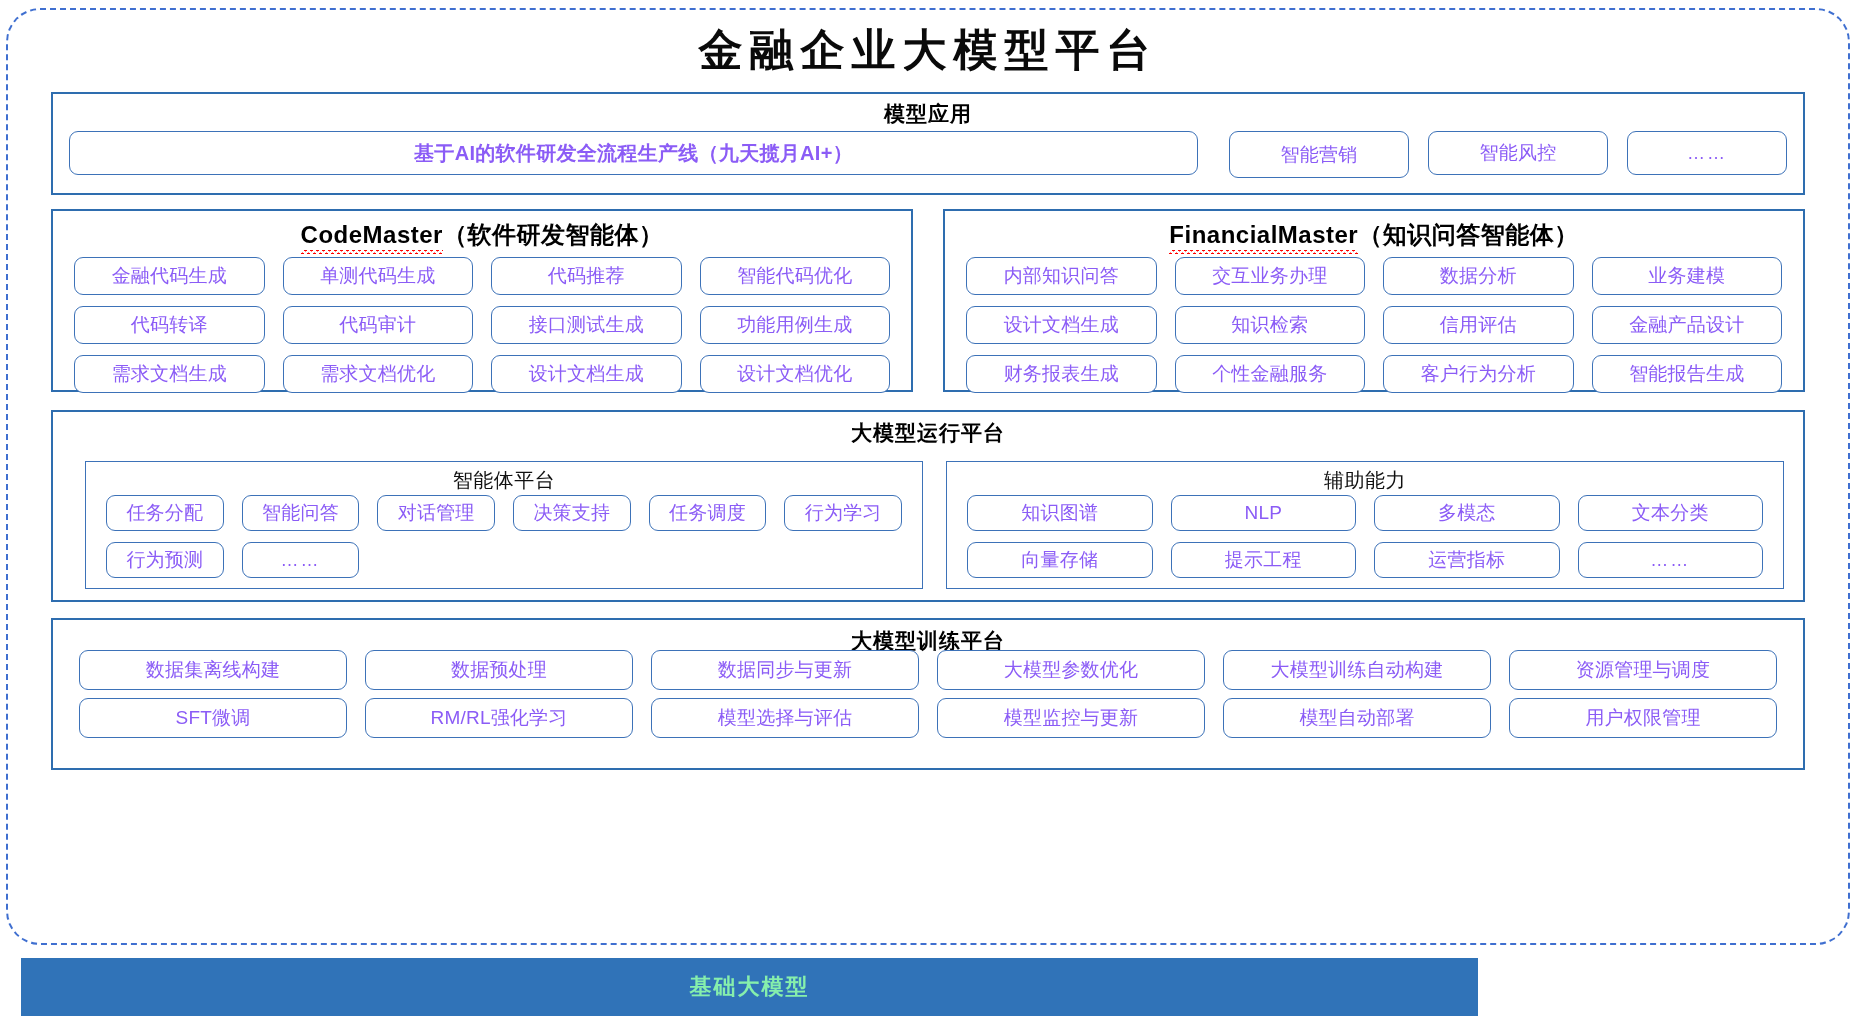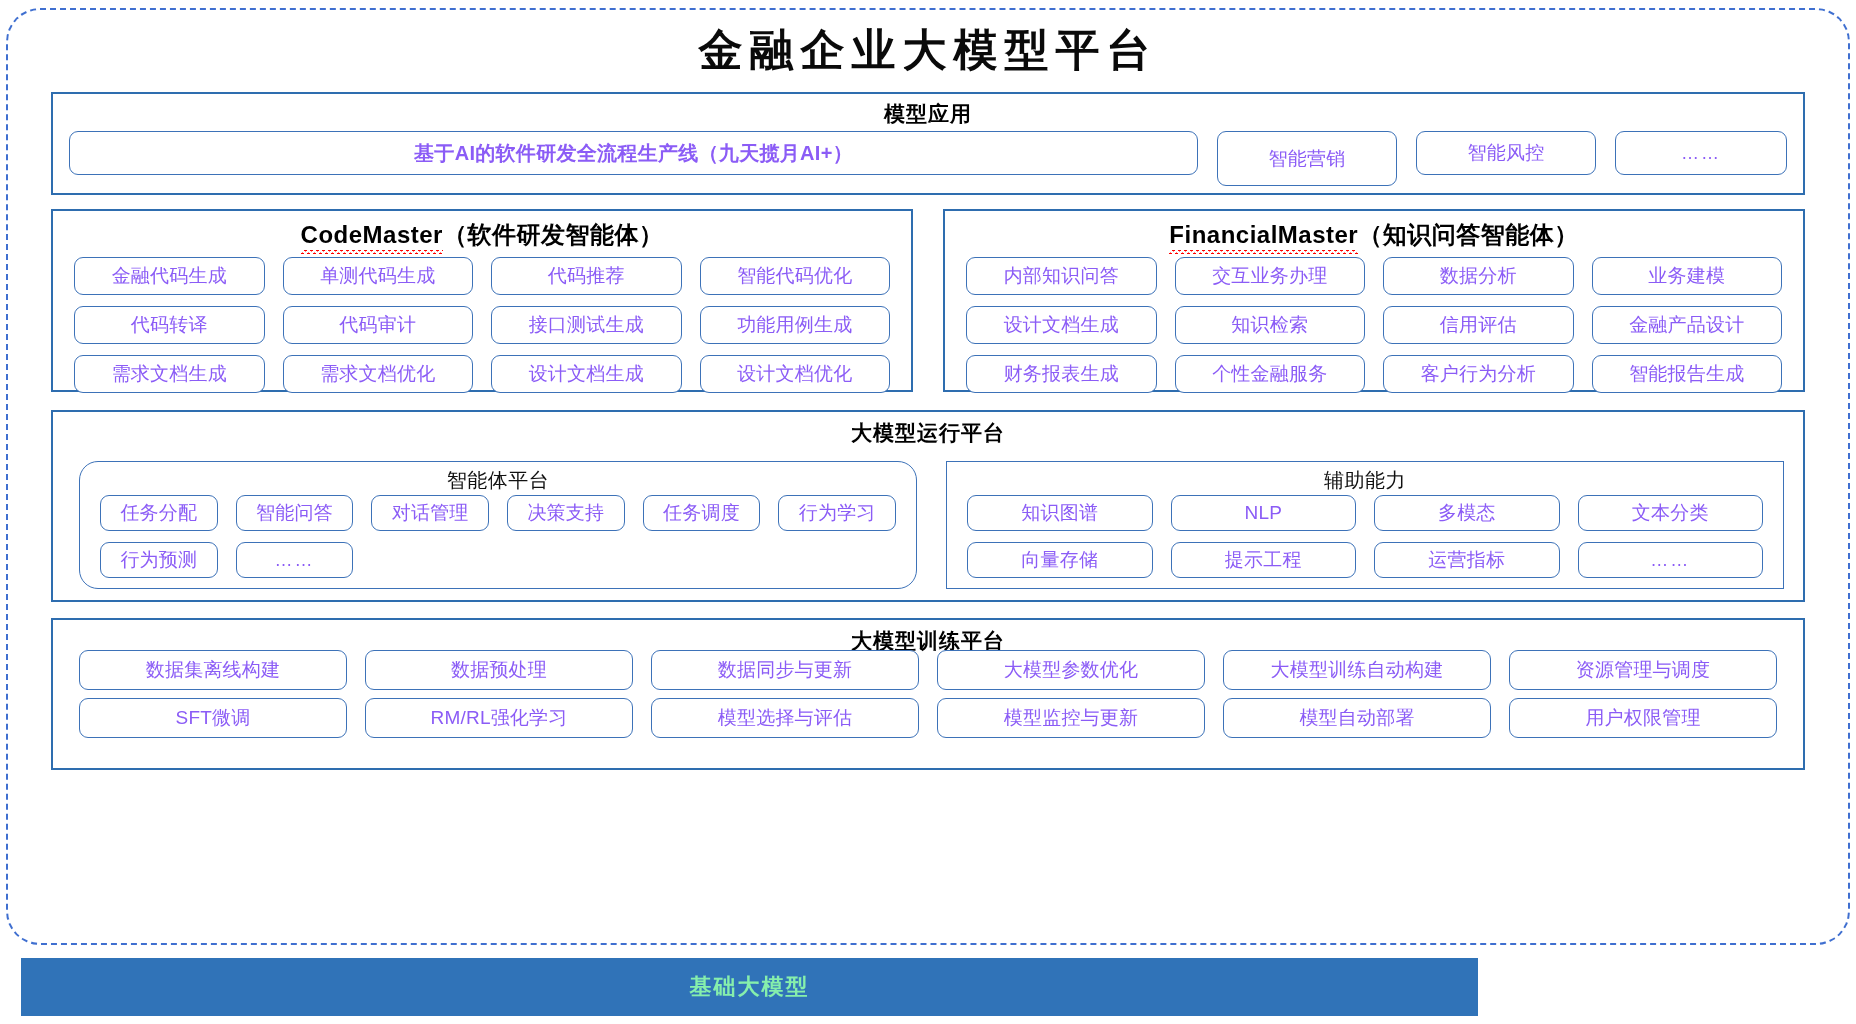--- a/index.html
+++ b/index.html
@@ -175,7 +175,7 @@
     <div class="panel-title" style="margin-top:6px;">模型应用</div>
     <div style="position:absolute; left:16px; top:37px; right:16px; display:flex; gap:19px;">
       <div class="pill wide-hero" style="flex:0 0 1129px; height:44px;">基于AI的软件研发全流程生产线（九天揽月AI+）</div>
-      <div class="pill" style="flex:0 0 180px; height:55px;">智能营销</div>
+      <div class="pill" style="flex:0 0 180px; height:47px;margin-left:12px;">智能营销</div>
       <div class="pill" style="flex:0 0 180px; height:44px;">智能风控</div>
       <div class="pill dots" style="flex:1 1 auto; height:44px;">……</div>
     </div>

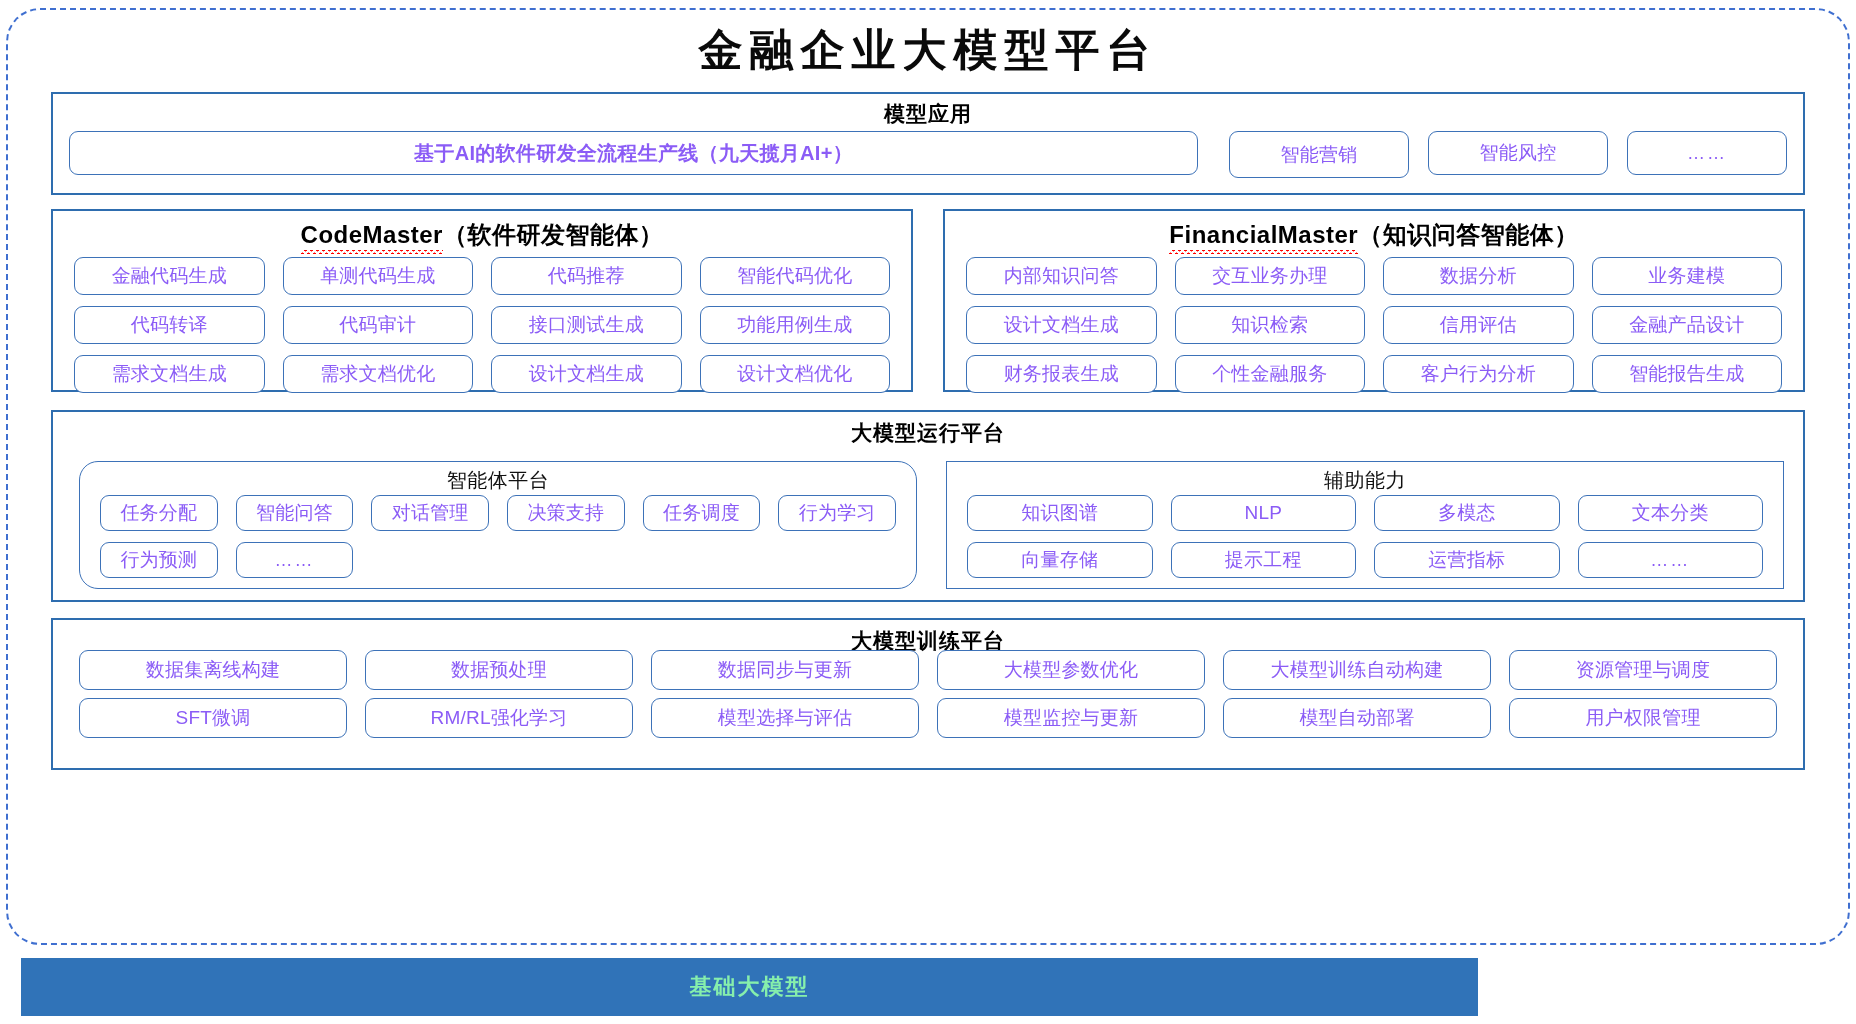--- a/index.html
+++ b/index.html
@@ -159,7 +159,7 @@
     border: 1.4px solid #3d72b8;
     background: #ffffff;
   }
-  #sub-agent { left: 26px; top: 49px; width: 838px; height: 128px; border-radius: 19px; }
+  #sub-agent { left: 32px; top: 49px; width: 838px; height: 128px; }
   #sub-aux   { left: 893px; top: 49px; width: 838px; height: 128px; }
 </style>
 </head>

